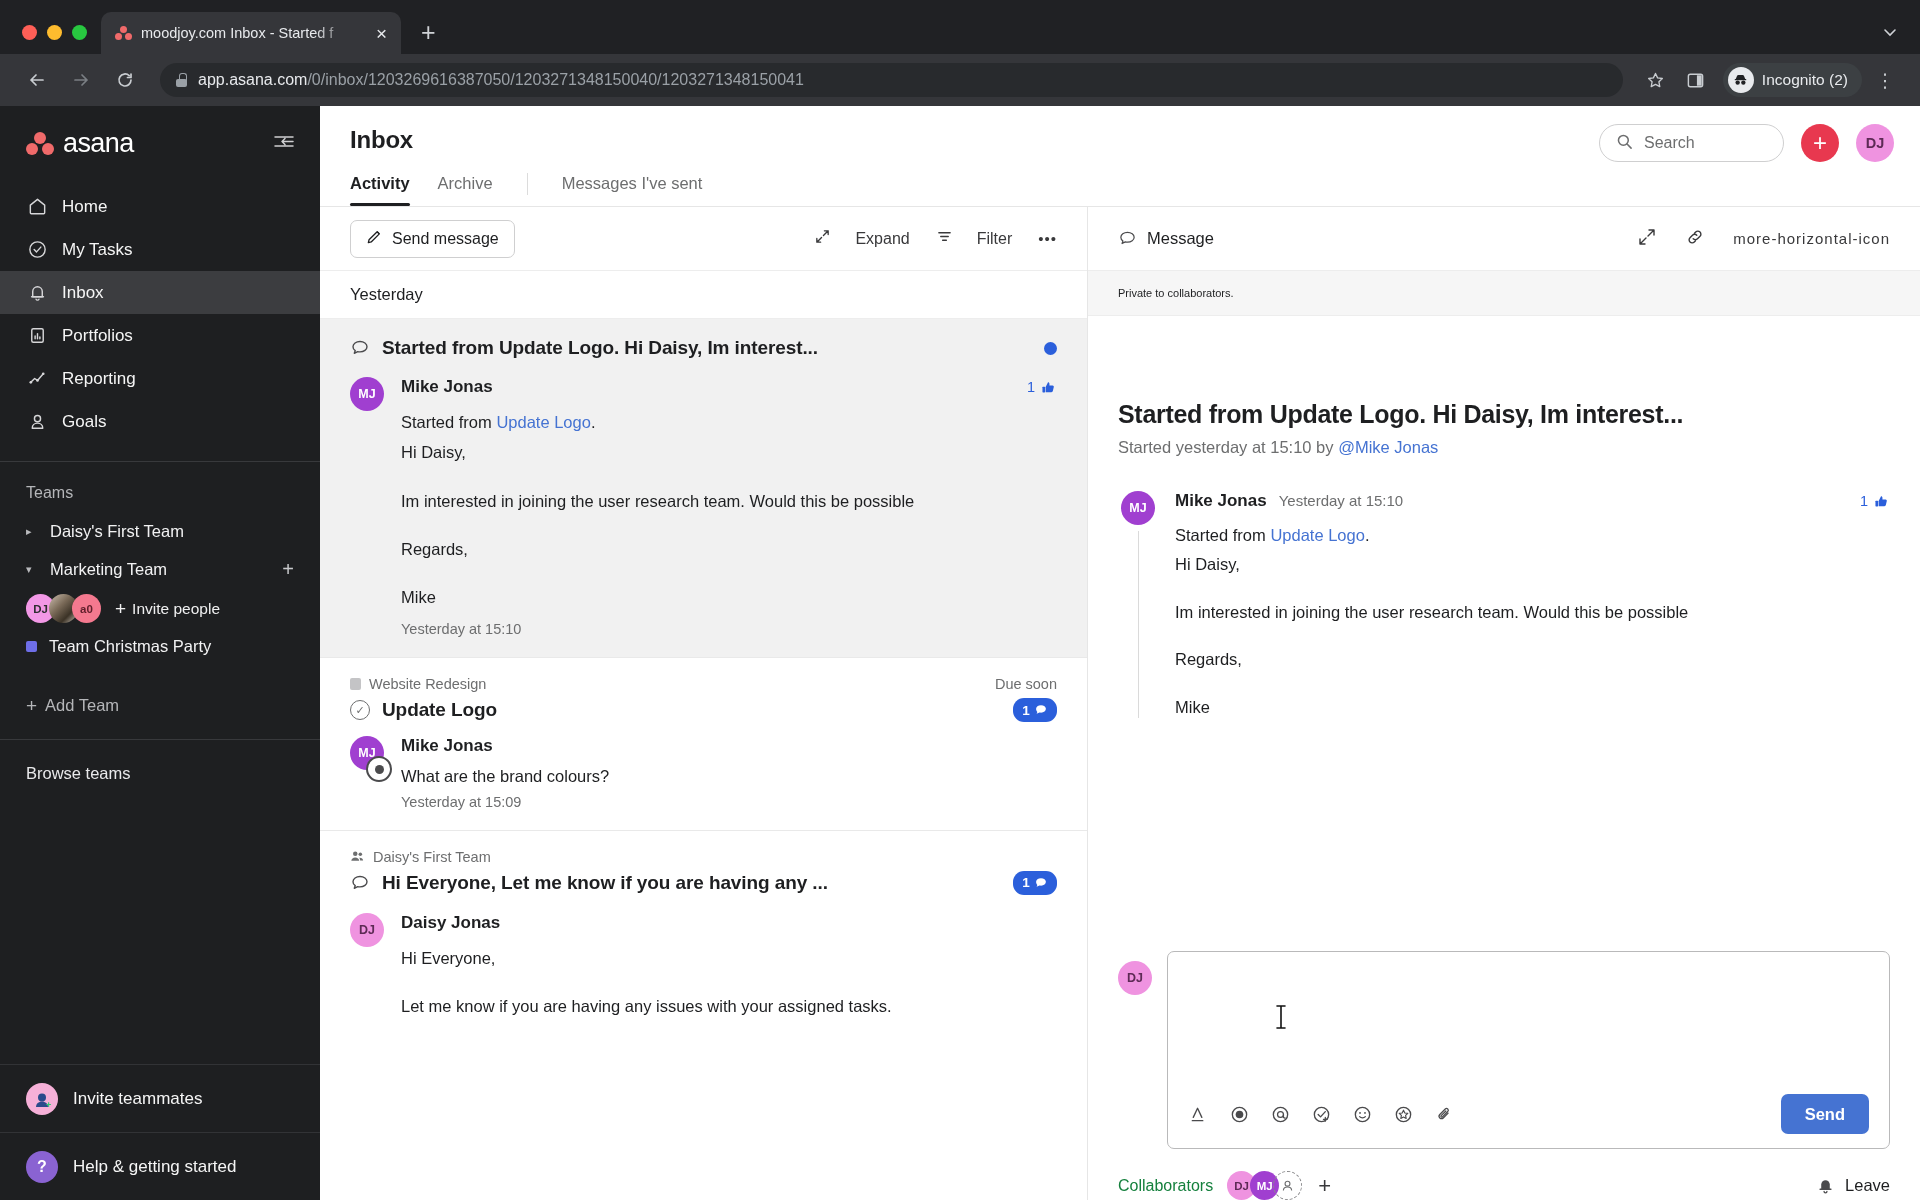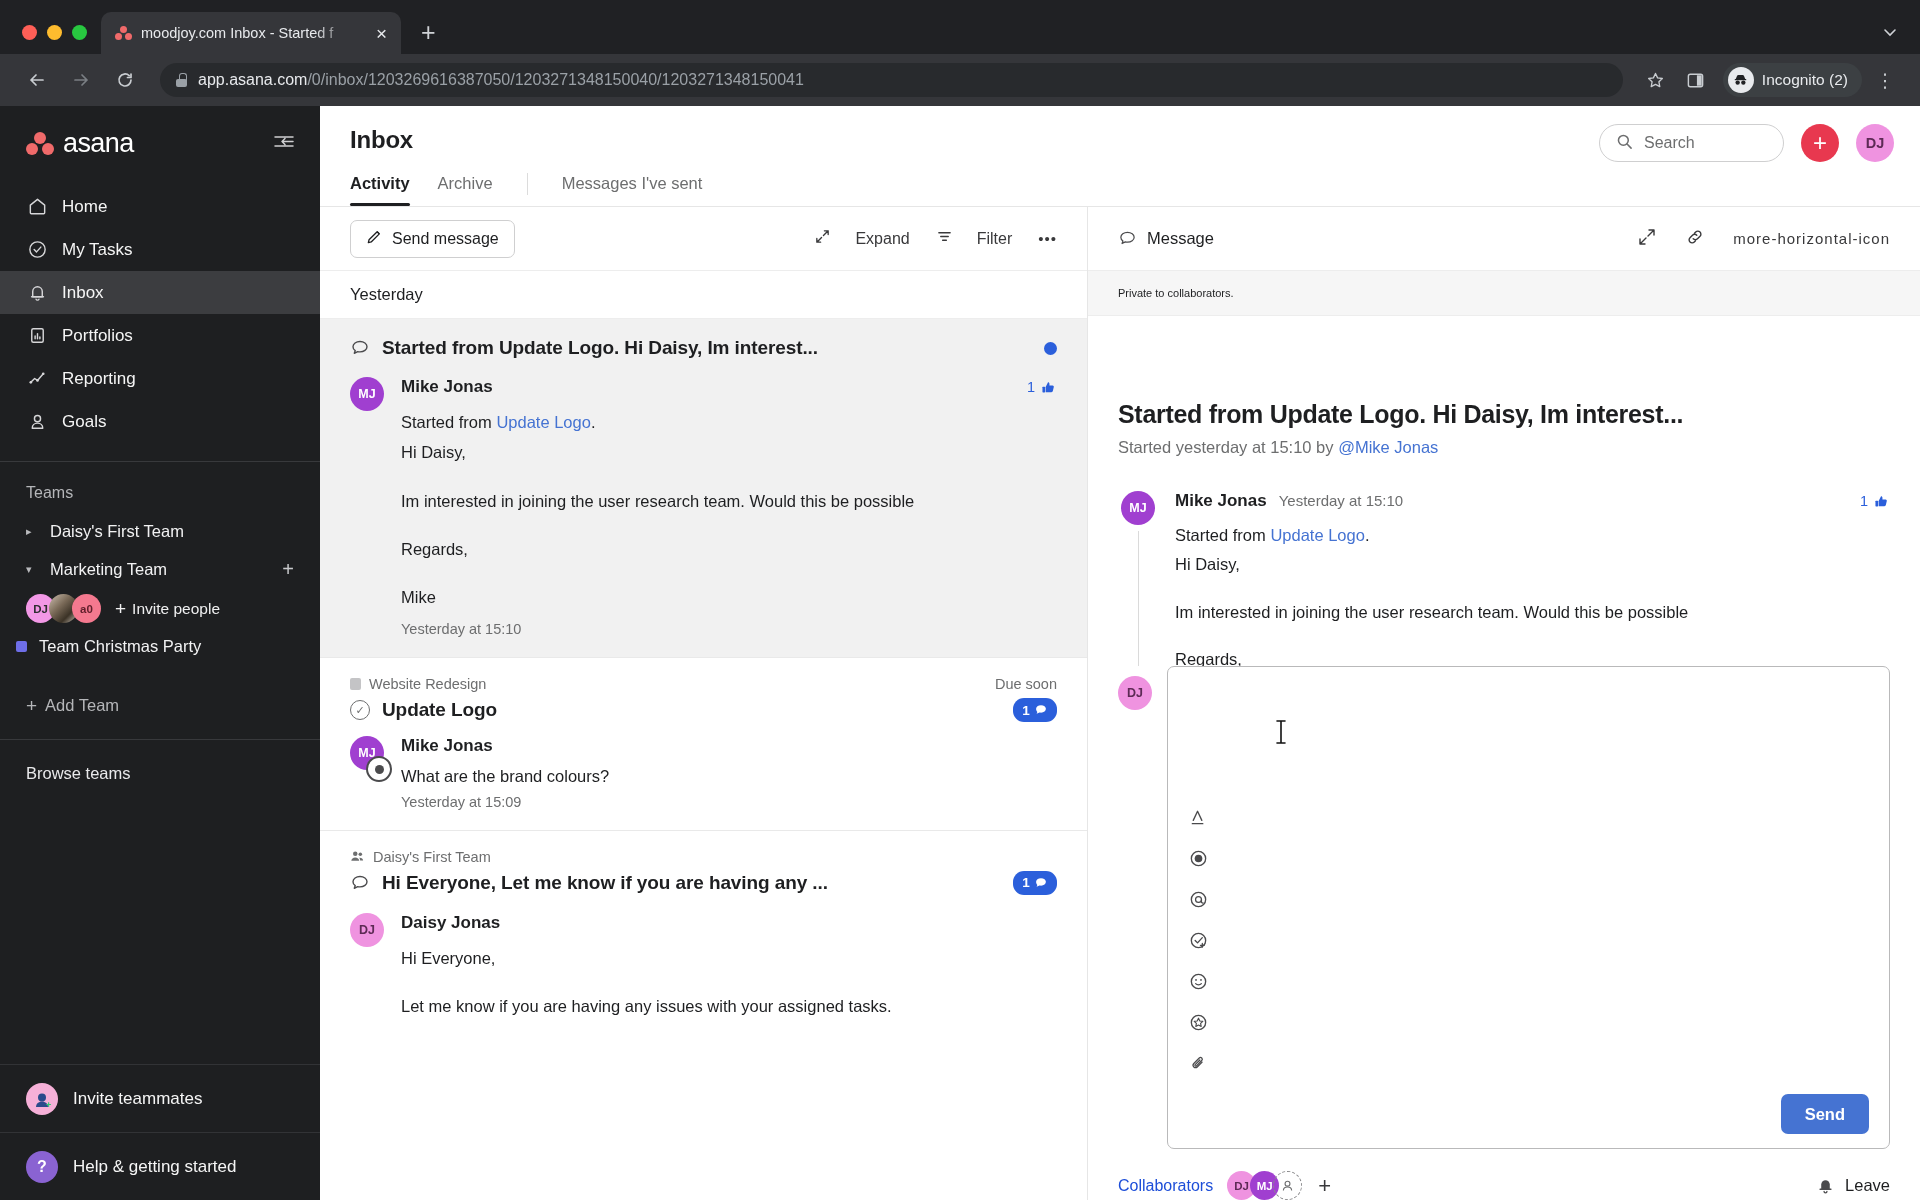--- a/index.html
+++ b/index.html
@@ -91,7 +91,7 @@
   .ava.stacked { margin-left: -6px; }
   .ava.img { background: linear-gradient(135deg,#cfc1b1 0%,#7a6a58 40%,#3b3226 70%,#d8cfc3 100%); }
   .invite-people { margin-left: 14px; font-size: 15.5px; color:#f0f0f1; display:flex; align-items:center; gap:6px; }
-  .proj-row { display:flex; align-items:center; gap:12px; padding: 0 16px; height: 38px; font-size:16.5px; color:#f2f2f3; }
+  .proj-row { display:flex; align-items:center; gap:12px; padding: 0 26px; height: 38px; font-size:16.5px; color:#f2f2f3; }
   .proj-dot { width: 11px; height: 11px; background:#6e6ee8; border-radius:2px; flex:0 0 11px; }
   .add-team { display:flex; align-items:center; gap:8px; padding: 0 26px; height: 40px; margin-top: 20px; font-size:16.5px; color:#b5b6b9; }
   .browse-teams { padding: 24px 26px; font-size: 16.5px; color: #e9e9eb; }

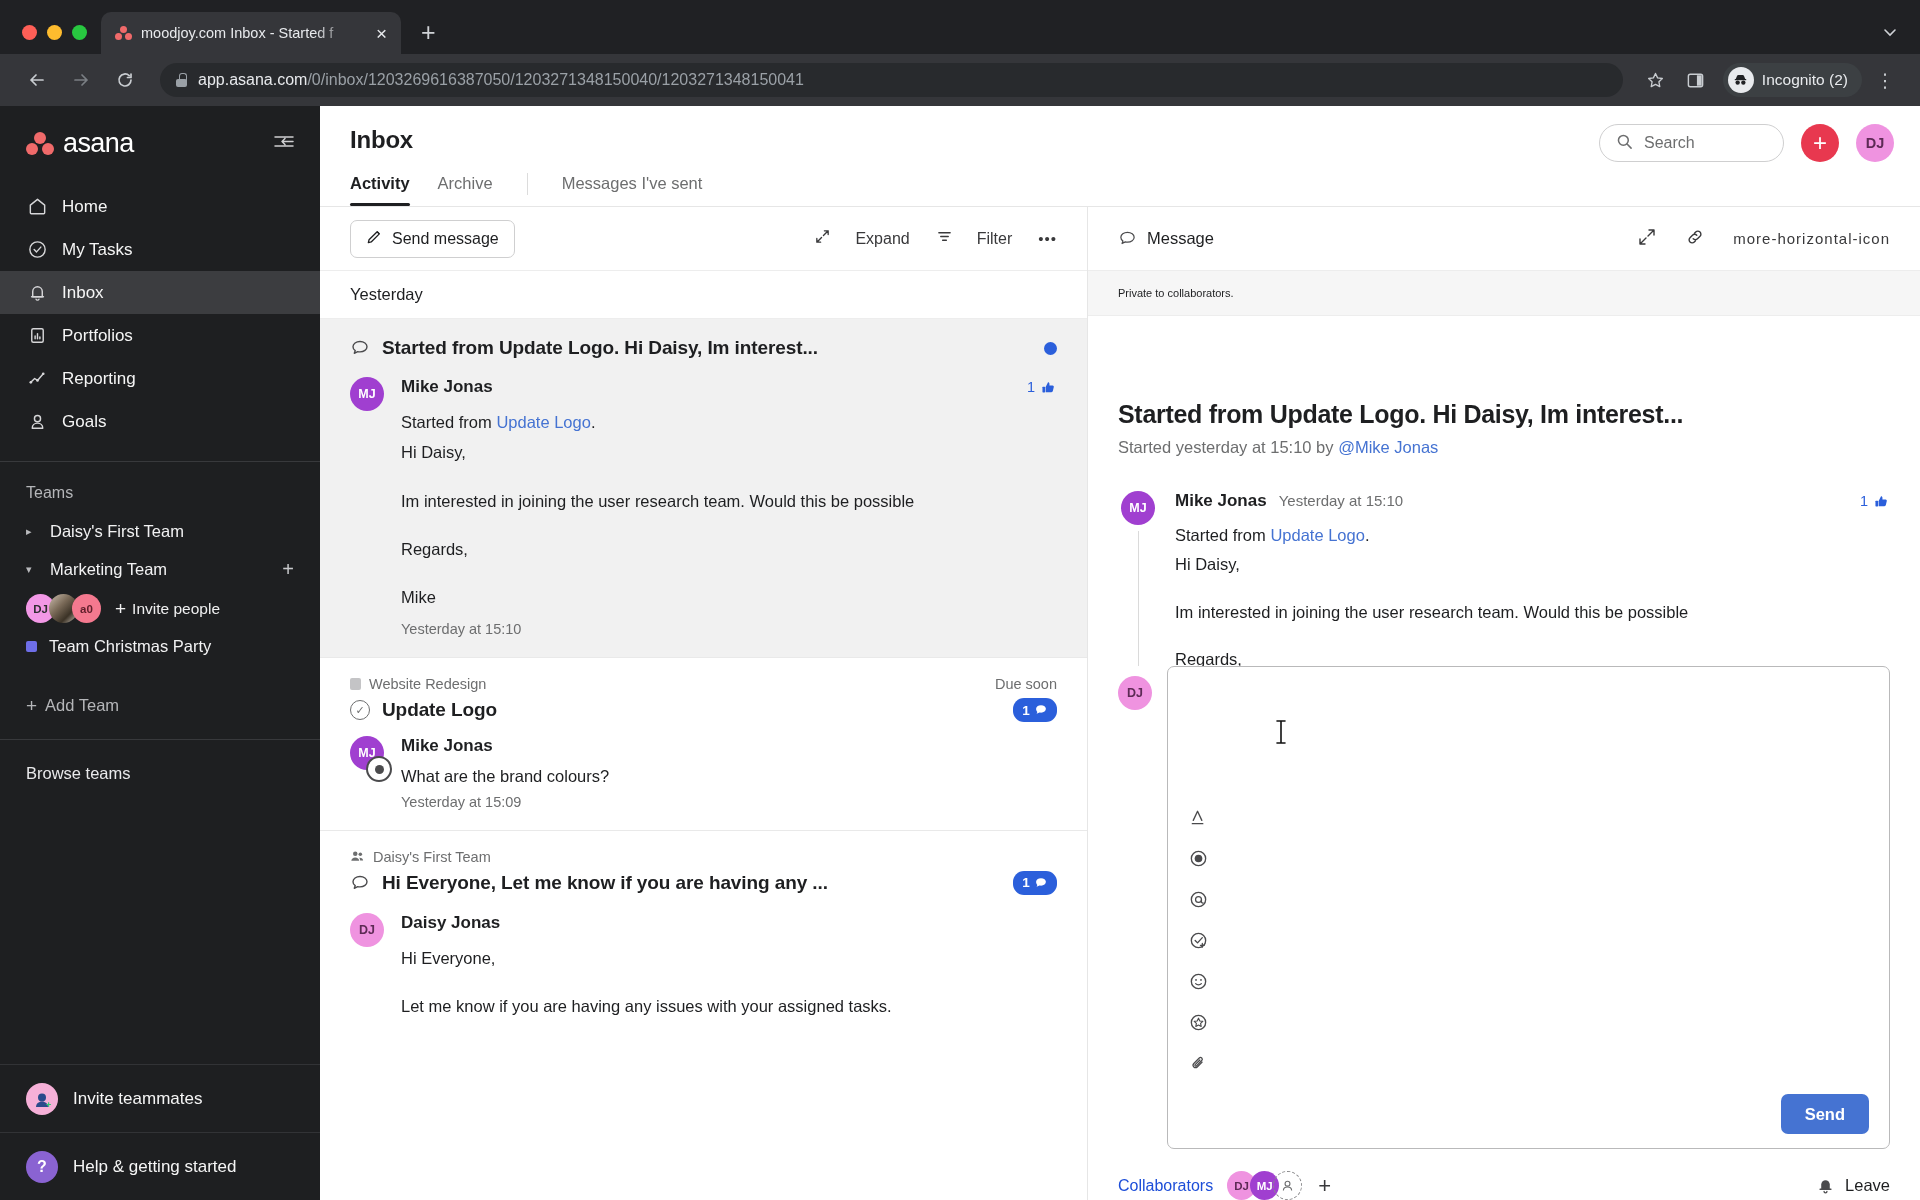--- a/index.html
+++ b/index.html
@@ -184,7 +184,7 @@
     display:flex; flex-direction:column; background:#fff; position:relative;
   }
   .composer-input { flex:1; min-height: 130px; }
-  .composer-bar { display:flex; gap: 20px; padding: 10px 20px 14px 20px; flex-direction: column; }
+  .composer-bar { display:flex; align-items:center; gap: 20px; padding: 10px 20px 14px 20px; }
   .cico { color:#4a4a4c; display:flex; align-items:center; }
   .send-btn {
     margin-left:auto; background:#4573d2; color:#fff; border-radius:7px;

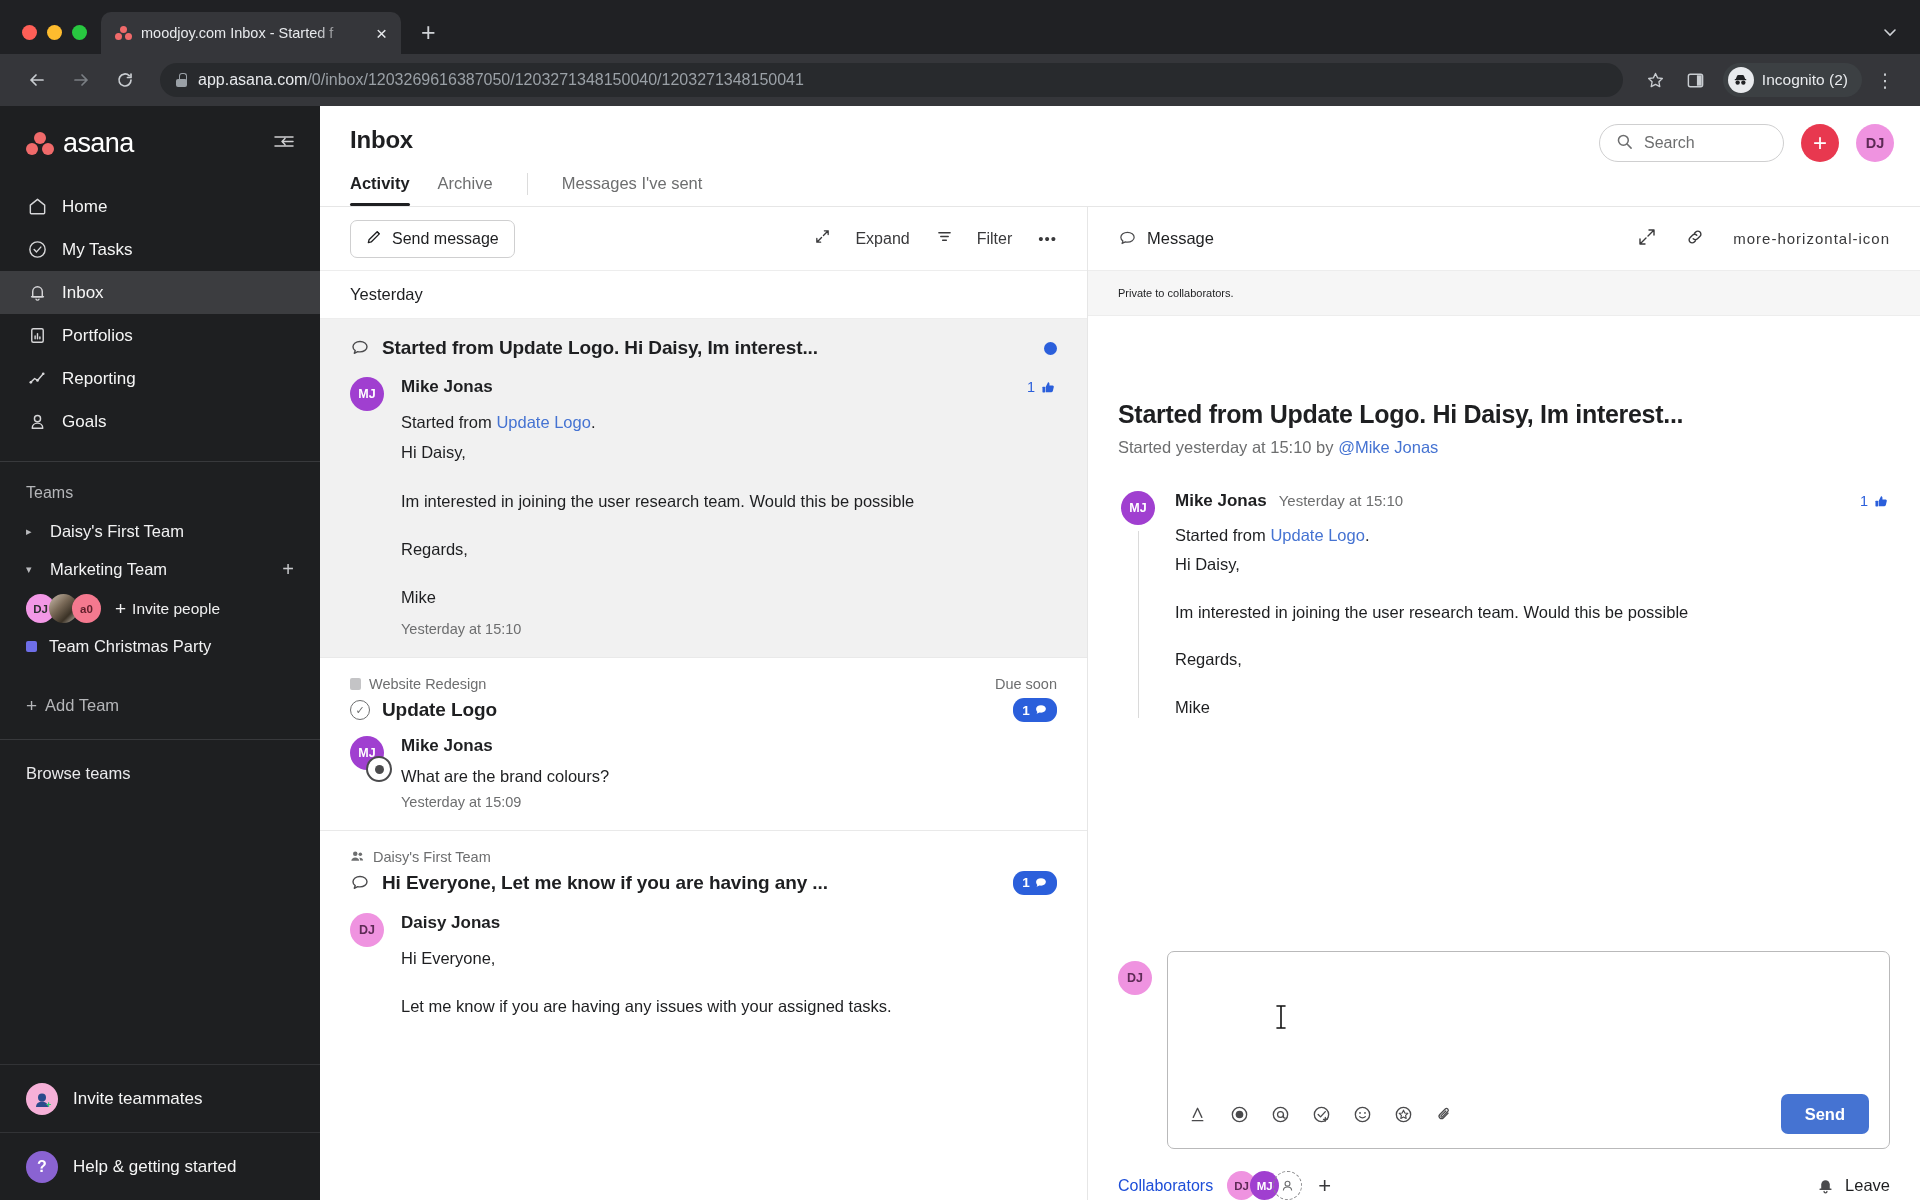--- a/index.html
+++ b/index.html
@@ -191,7 +191,7 @@
     height: 40px; padding: 0 24px; display:flex; align-items:center; font-size:16.5px; font-weight:600;
   }
   .collab-bar { display:flex; align-items:center; padding: 22px 30px 0 30px; }
-  .collab-label { font-size: 16px; color:#1d4ed8; margin-right: 14px; }
+  .collab-label { font-size: 16px; color:#15803d; margin-right: 14px; }
   .collab-avas { display:flex; align-items:center; }
   .ava-dashed { width: 29px; height: 29px; border-radius:50%; border:1.6px dashed #8a8a8c; margin-left:-6px; display:flex; align-items:center; justify-content:center; color:#6d6e6f; }
   .collab-plus { margin-left: 16px; font-size: 22px; color:#39393b; line-height:1; }

